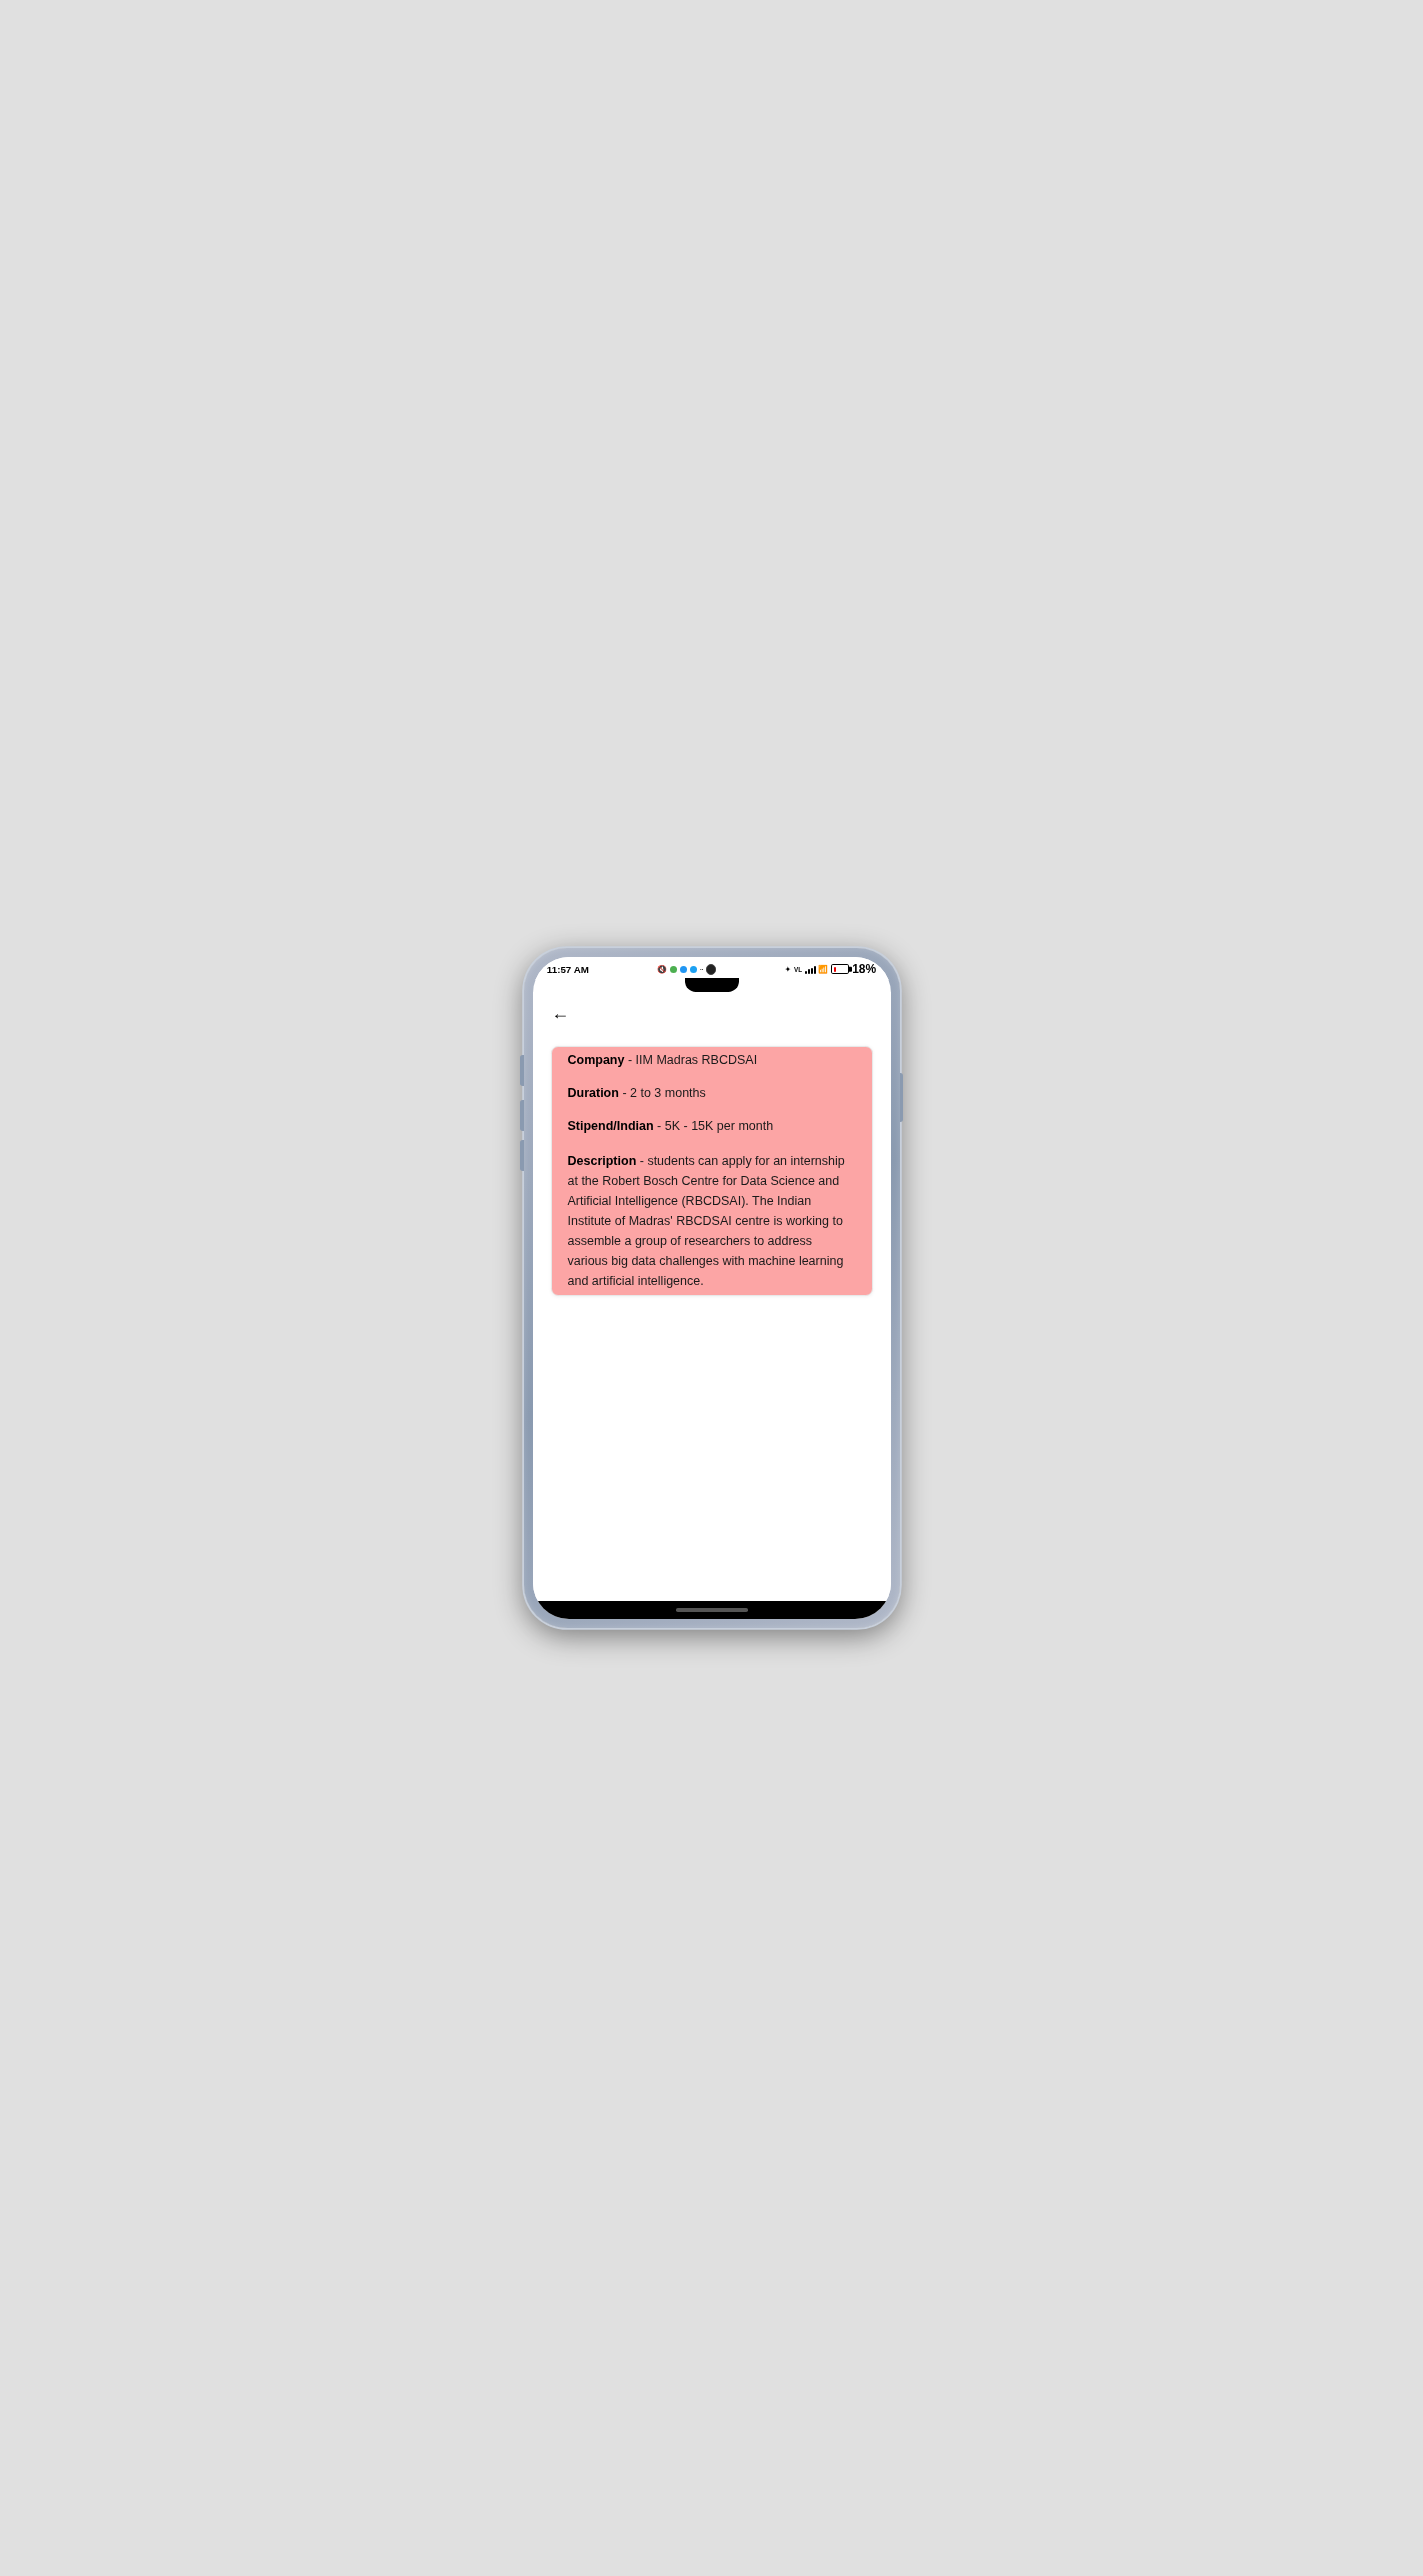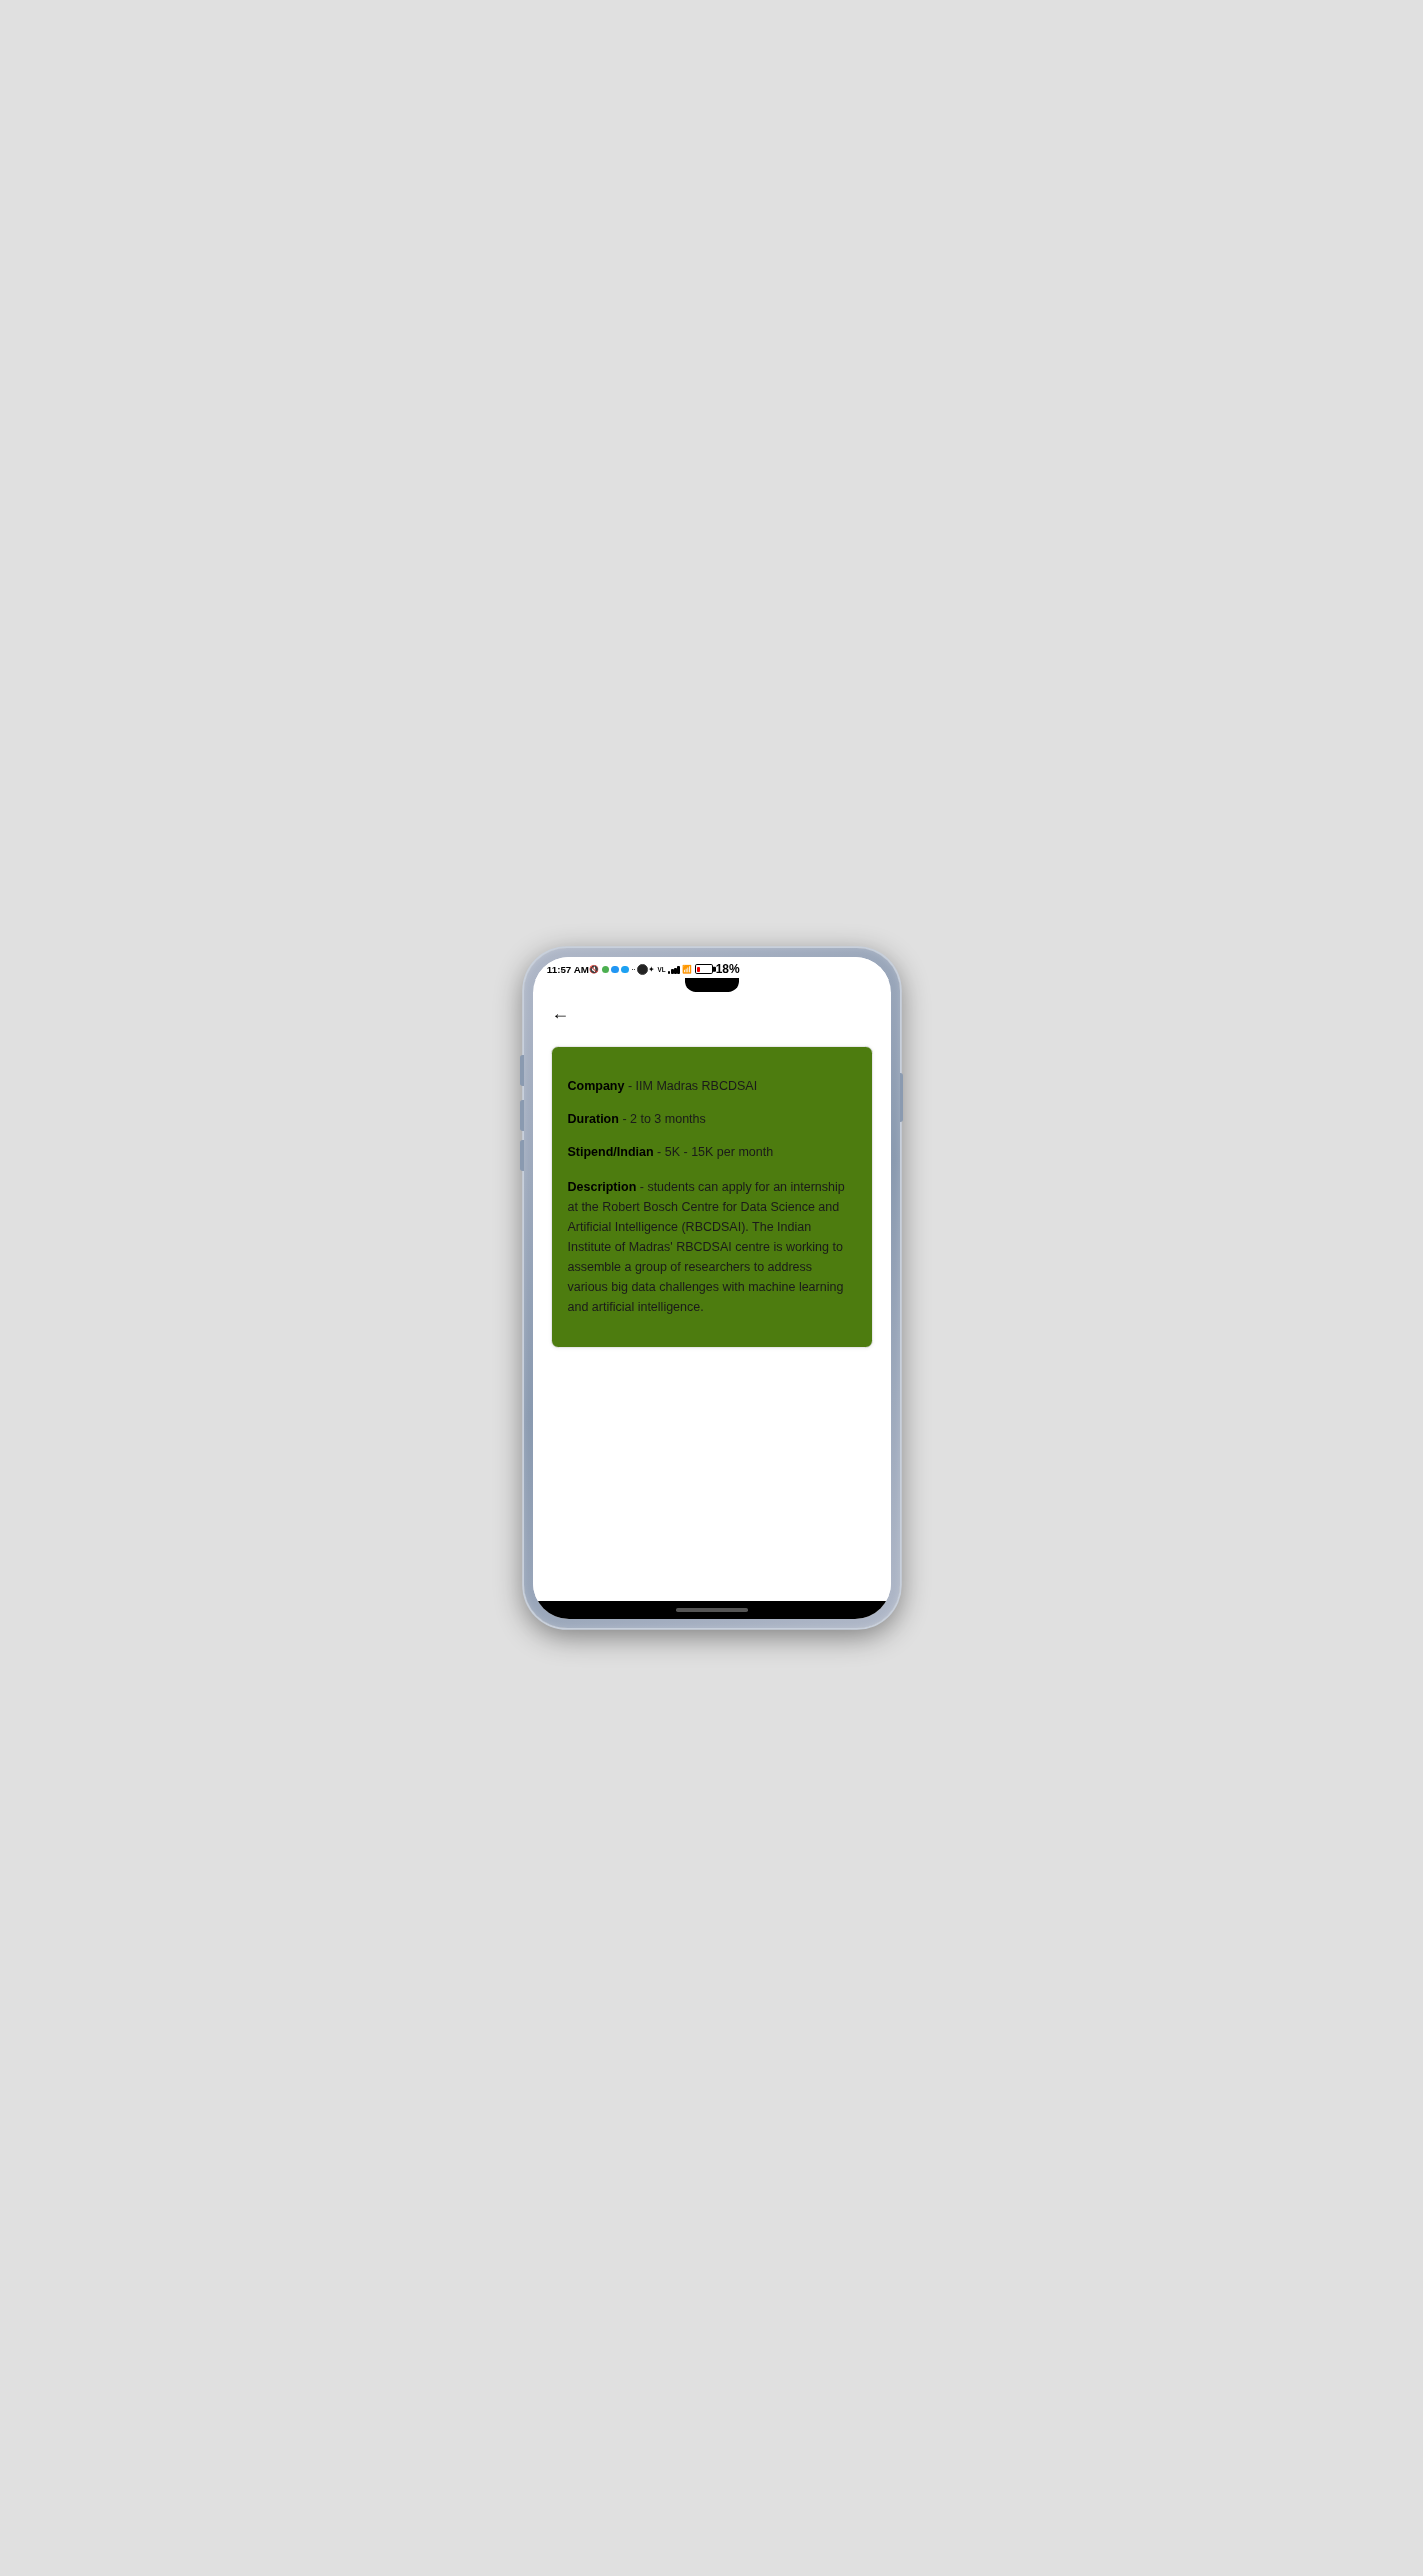--- a/index.html
+++ b/index.html
@@ -71,6 +71,7 @@
       padding: 5.4px 14.3px 3.6px 14.3px;
       display: flex;
       align-items: center;
+      justify-content: space-between;
       flex-shrink: 0;
     }
 

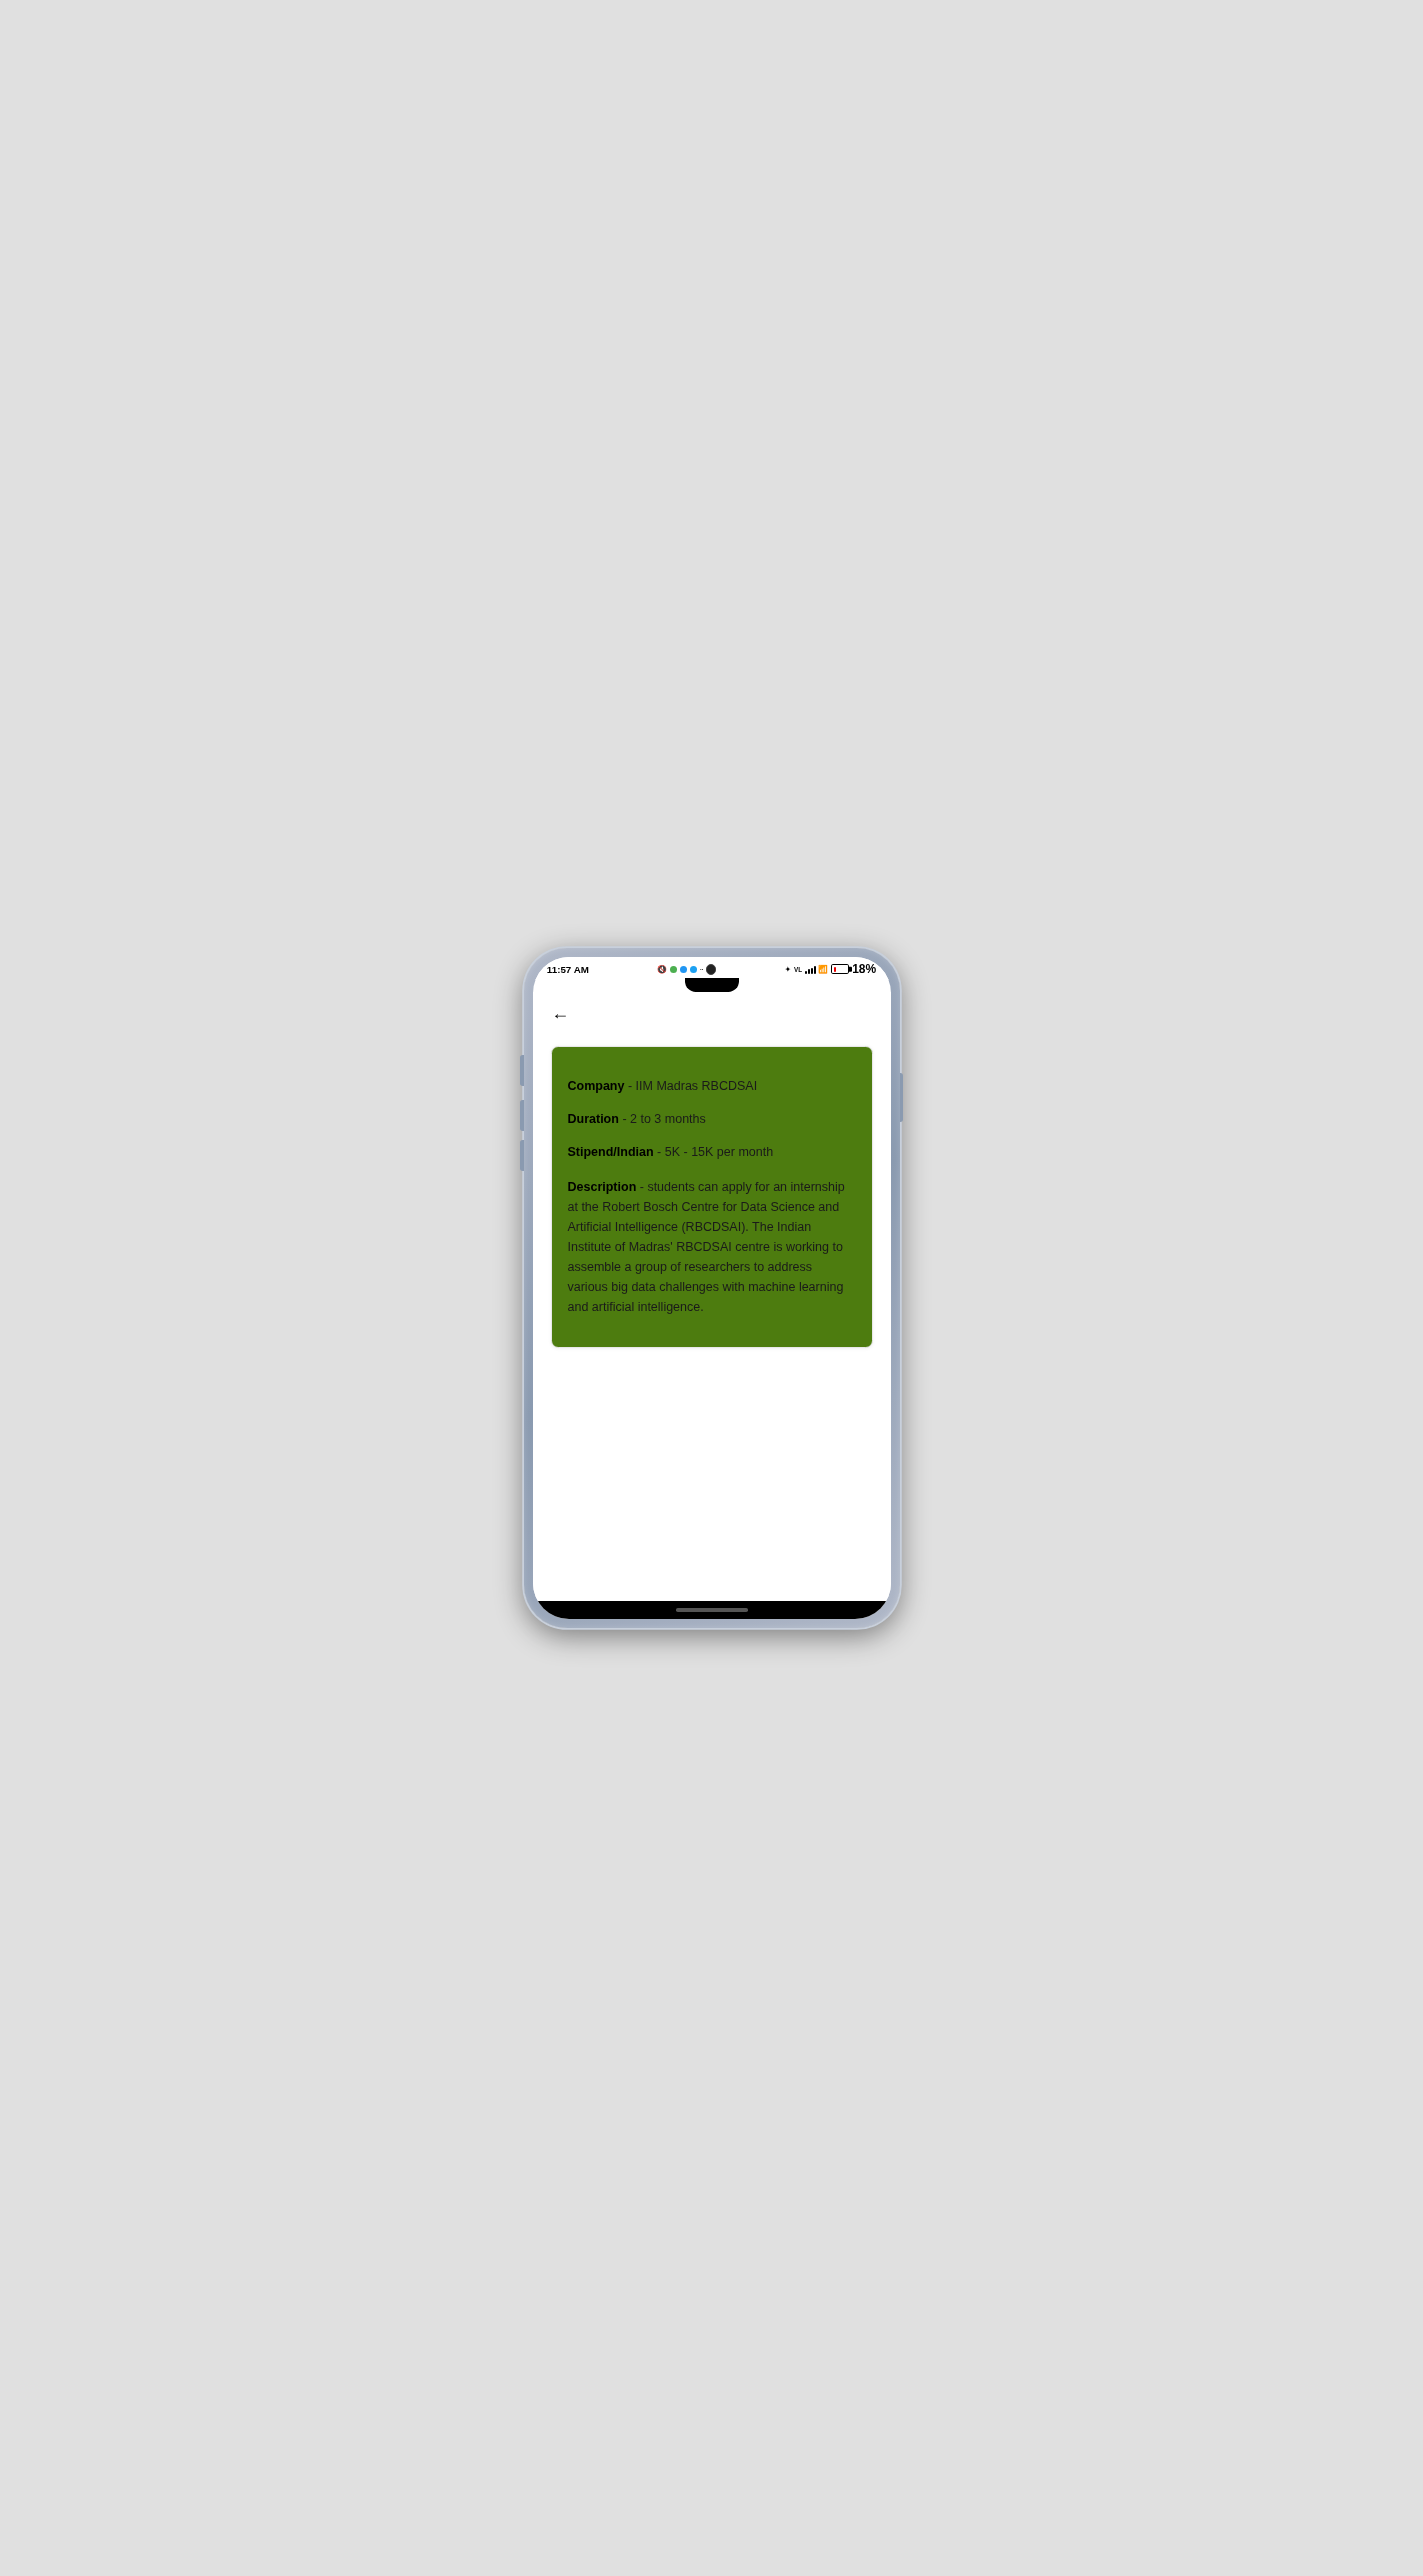--- a/index.html
+++ b/index.html
@@ -180,10 +180,10 @@
     }
 
     .detail-card {
-      background: #4d7c0f;
+      background: #fca5a5;
       border: 0.9px solid #e8e8e8;
       border-radius: 7.2px;
-      padding: 30px 16px;
+      padding: 4px 16px;
       box-shadow: 0 0.9px 3.6px rgba(0,0,0,0.06);
     }
 

